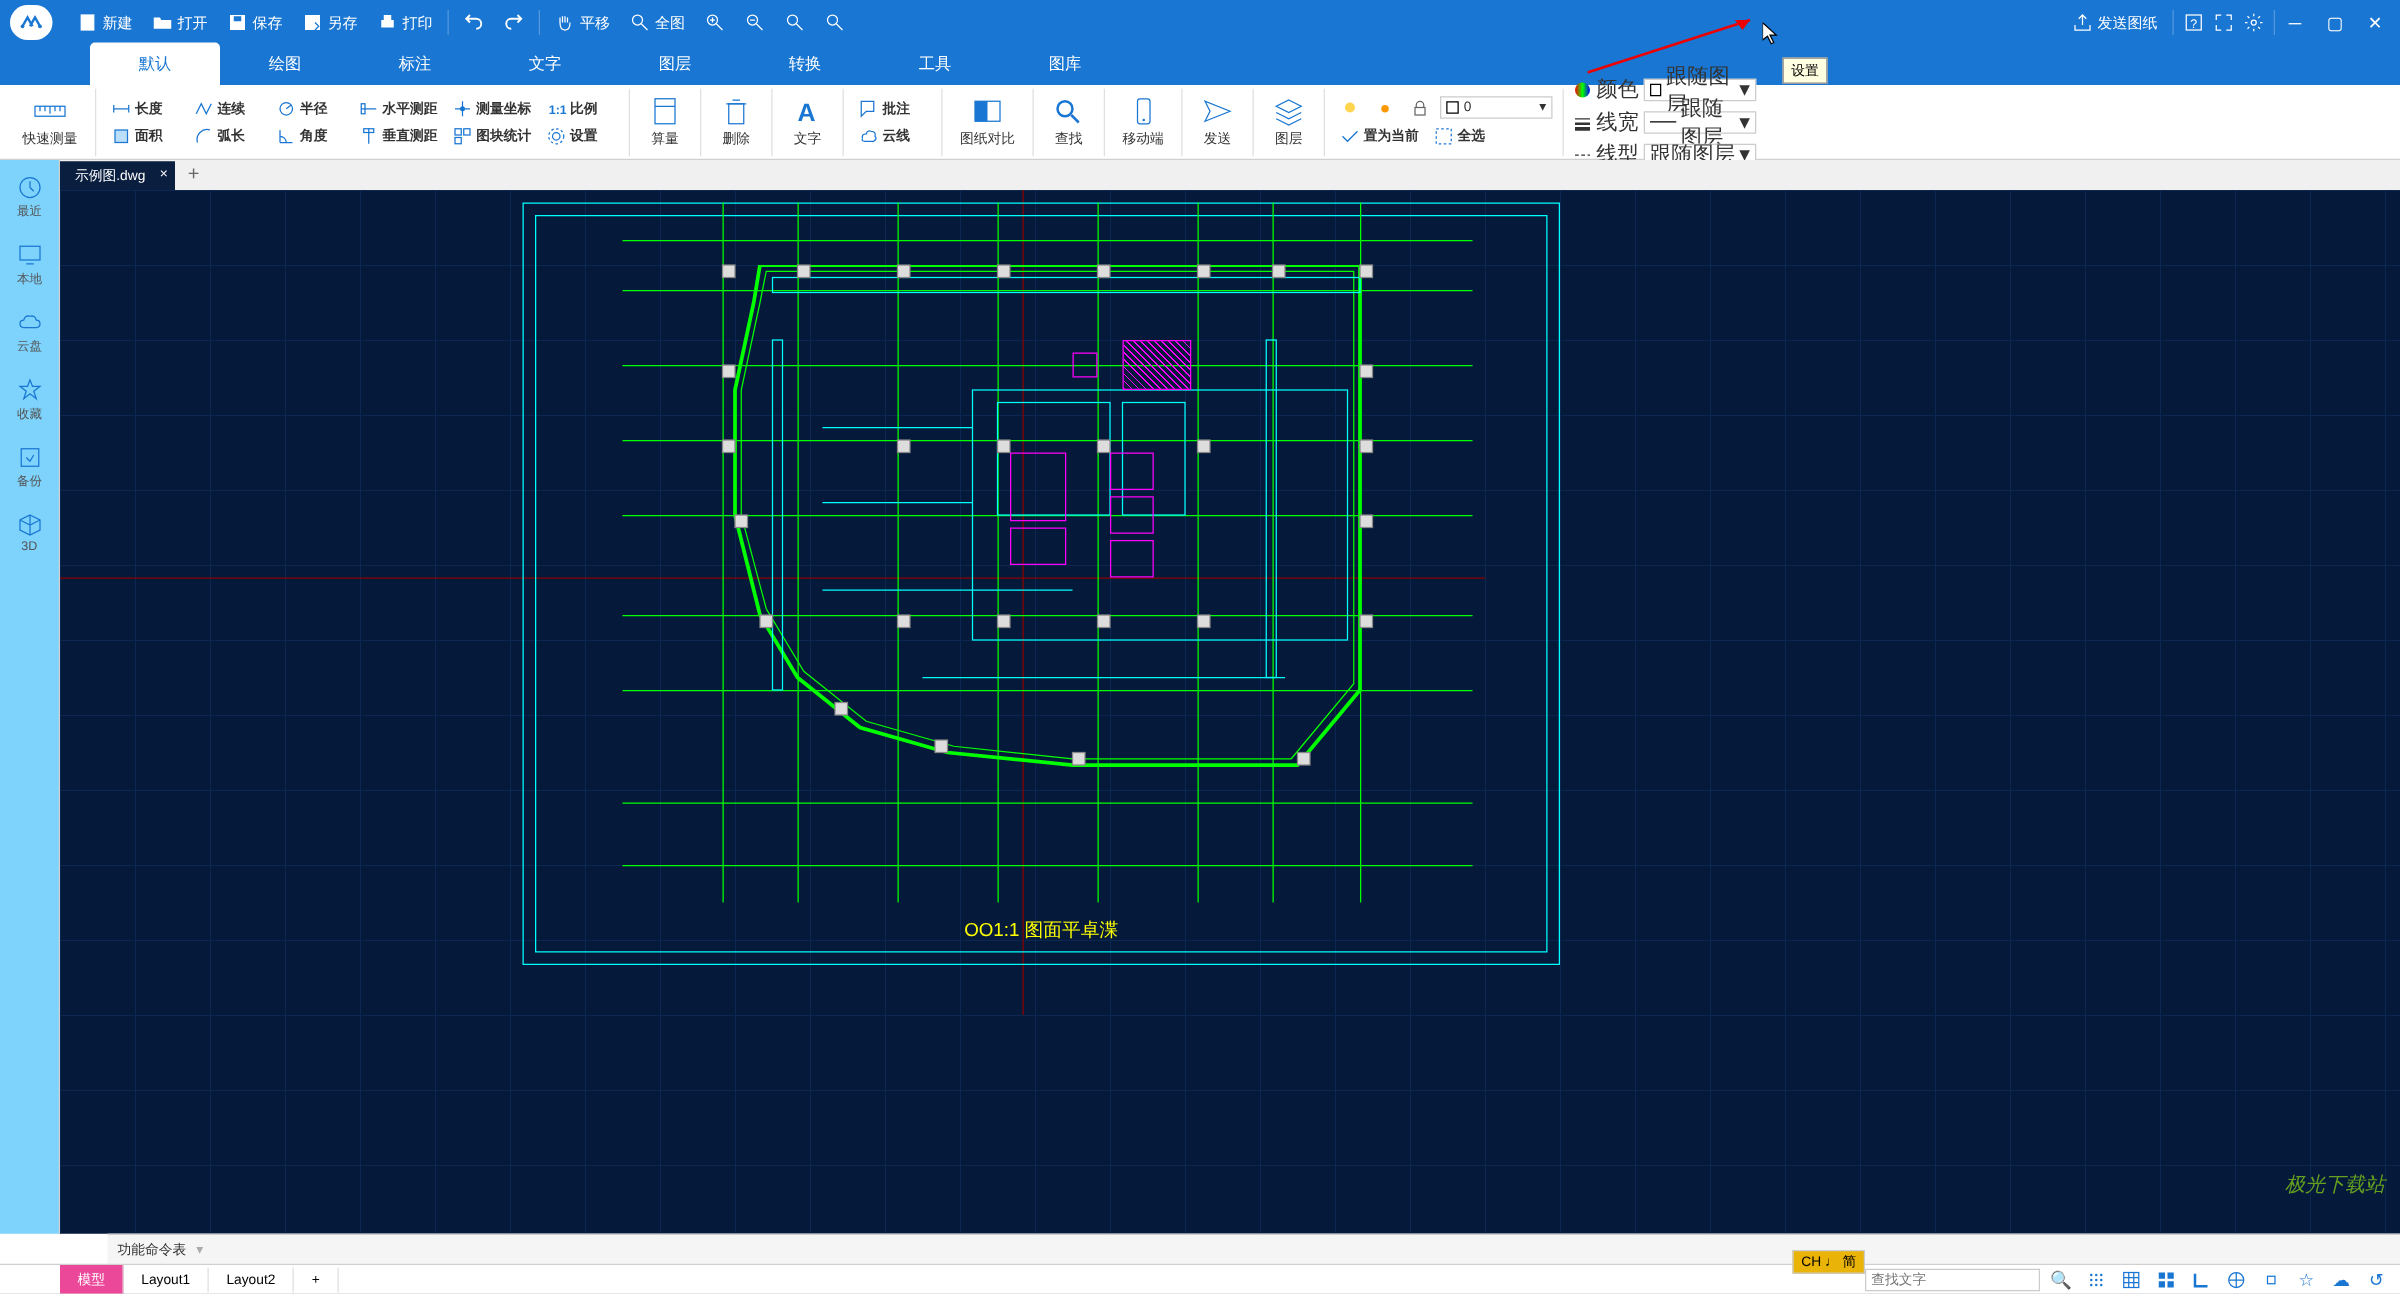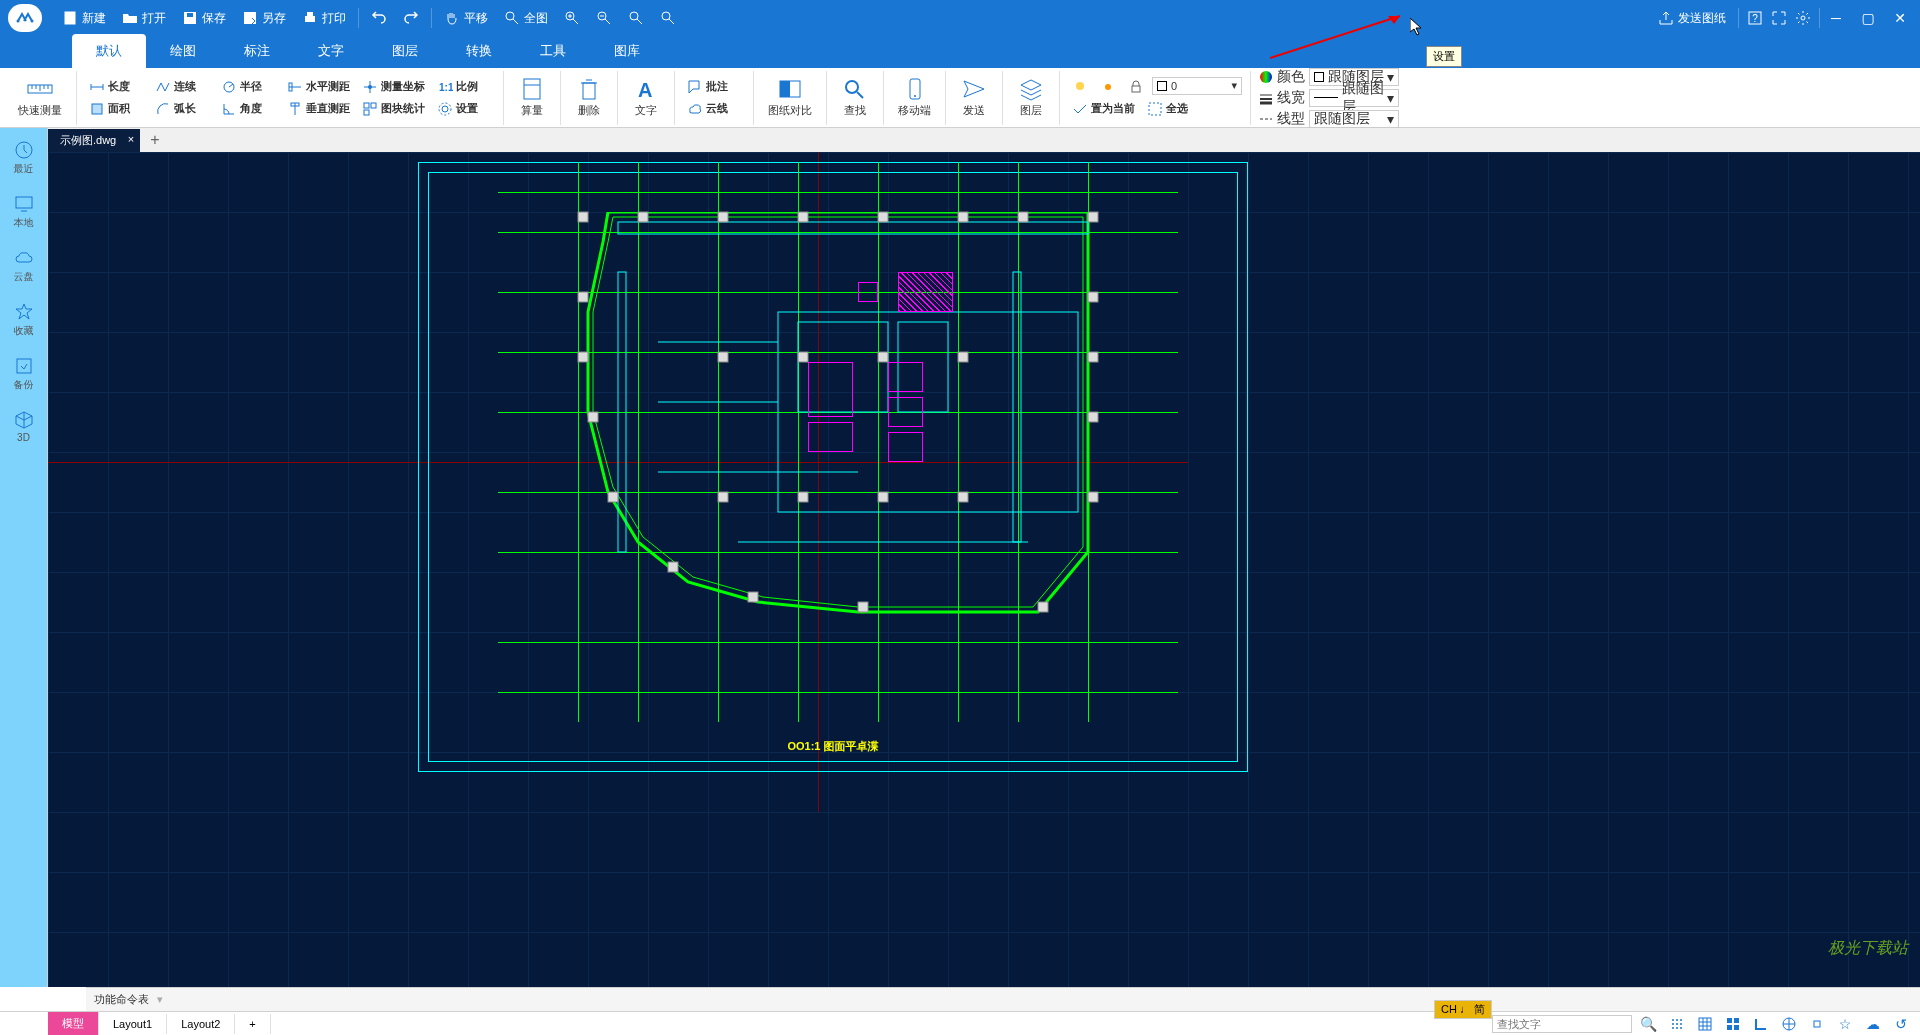--- a/index.html
+++ b/index.html
@@ -17,7 +17,7 @@
 
 
 .menutabs { height: 32px; background: #1976d2; display: flex; align-items: flex-end; color: #fff; font-size: 13px; padding-left: 72px; }
-.menutab { padding: 8px 24px; cursor: pointer; }
+.menutab { padding: 8px 39px; cursor: pointer; }
 .menutab.active { background: #fff; color: #1976d2; border-radius: 4px 4px 0 0; }
 
 

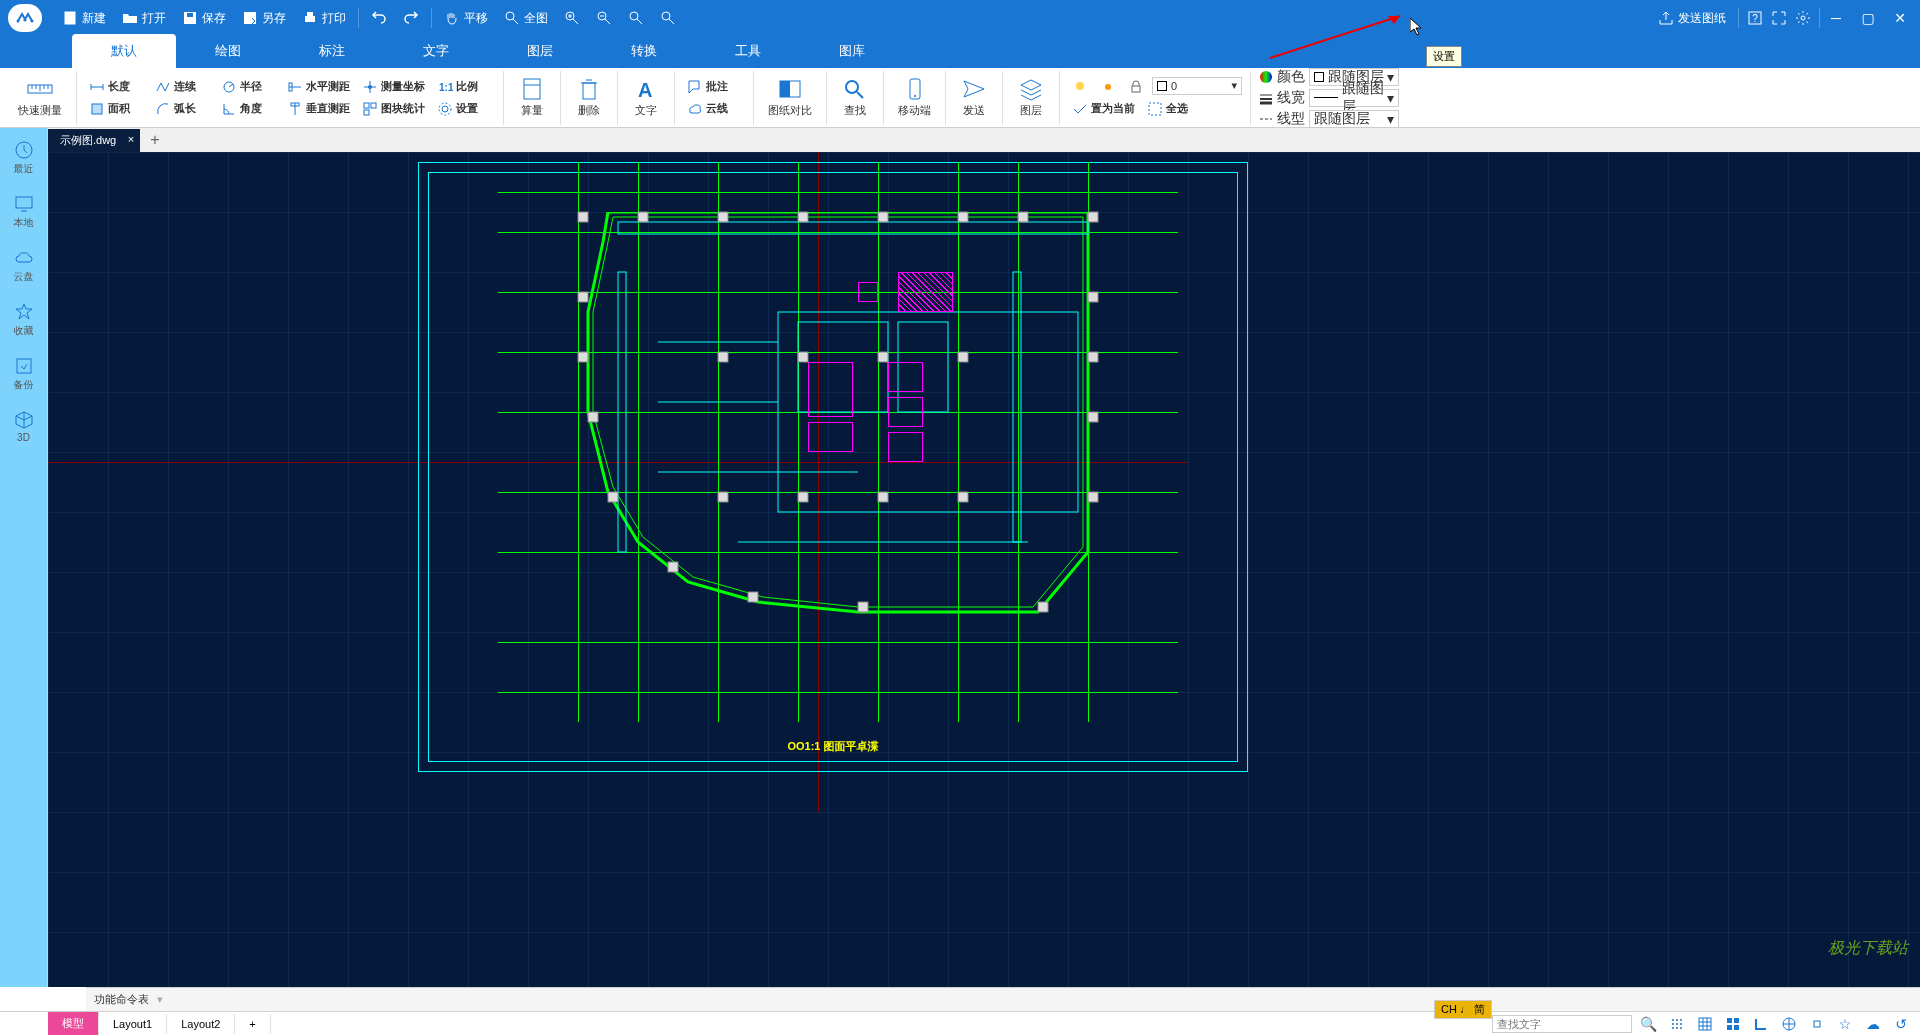--- a/index.html
+++ b/index.html
@@ -29,7 +29,7 @@
 .rg-row { display: flex; gap: 4px; }
 .rg-item { display: flex; align-items: center; gap: 3px; cursor: pointer; padding: 2px 4px; min-width: 62px; font-weight: bold; }
 .rg-item .ic { width: 16px; height: 16px; }
-.prop-row { display: flex; align-items: center; gap: 4px; font-size: 14px; }
+.prop-row { display: flex; align-items: center; gap: 4px; font-size: 17px; }
 .prop-sel { width: 90px; border: 1px solid #ccc; height: 18px; display: flex; align-items: center; padding: 0 4px; background: #fff; }
 
 

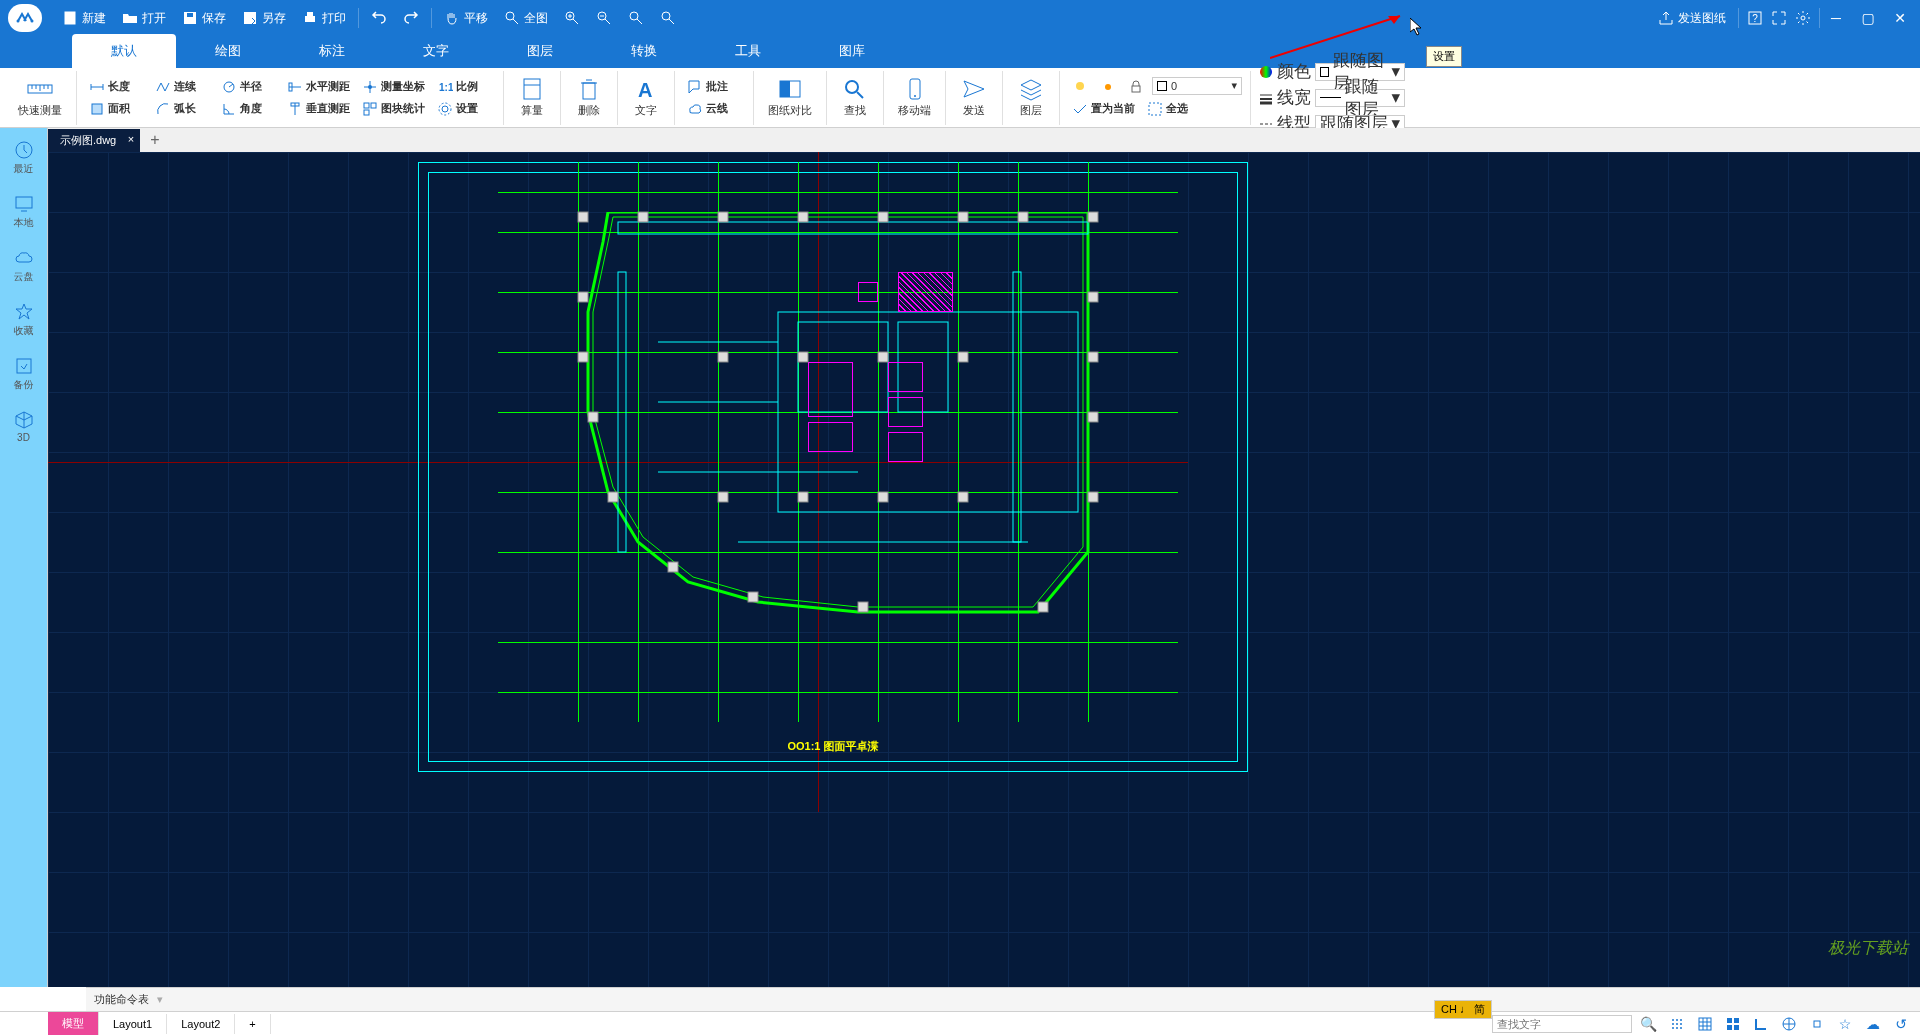--- a/index.html
+++ b/index.html
@@ -54,7 +54,7 @@
 .plan { position: absolute; left: 140px; top: 50px; width: 560px; height: 450px; }
 .green-line { position: absolute; background: #0f0; }
 .magenta { position: absolute; border: 1px solid #f0f; }
-.title-block { position: absolute; bottom: 18px; left: 50%; transform: translateX(-50%); color: #ff0; font-size: 11px; font-weight: bold; }
+.title-block { position: absolute; bottom: 18px; left: 50%; transform: translateX(-50%); color: #ff0; font-size: 15px; font-weight: normal; }
 
 
 .cmdbar { position: absolute; left: 48px; right: 0; bottom: 24px; height: 24px; background: #f5f5f5; border-top: 1px solid #d0d0d0; display: flex; align-items: center; font-size: 11px; margin-left: 38px; }

